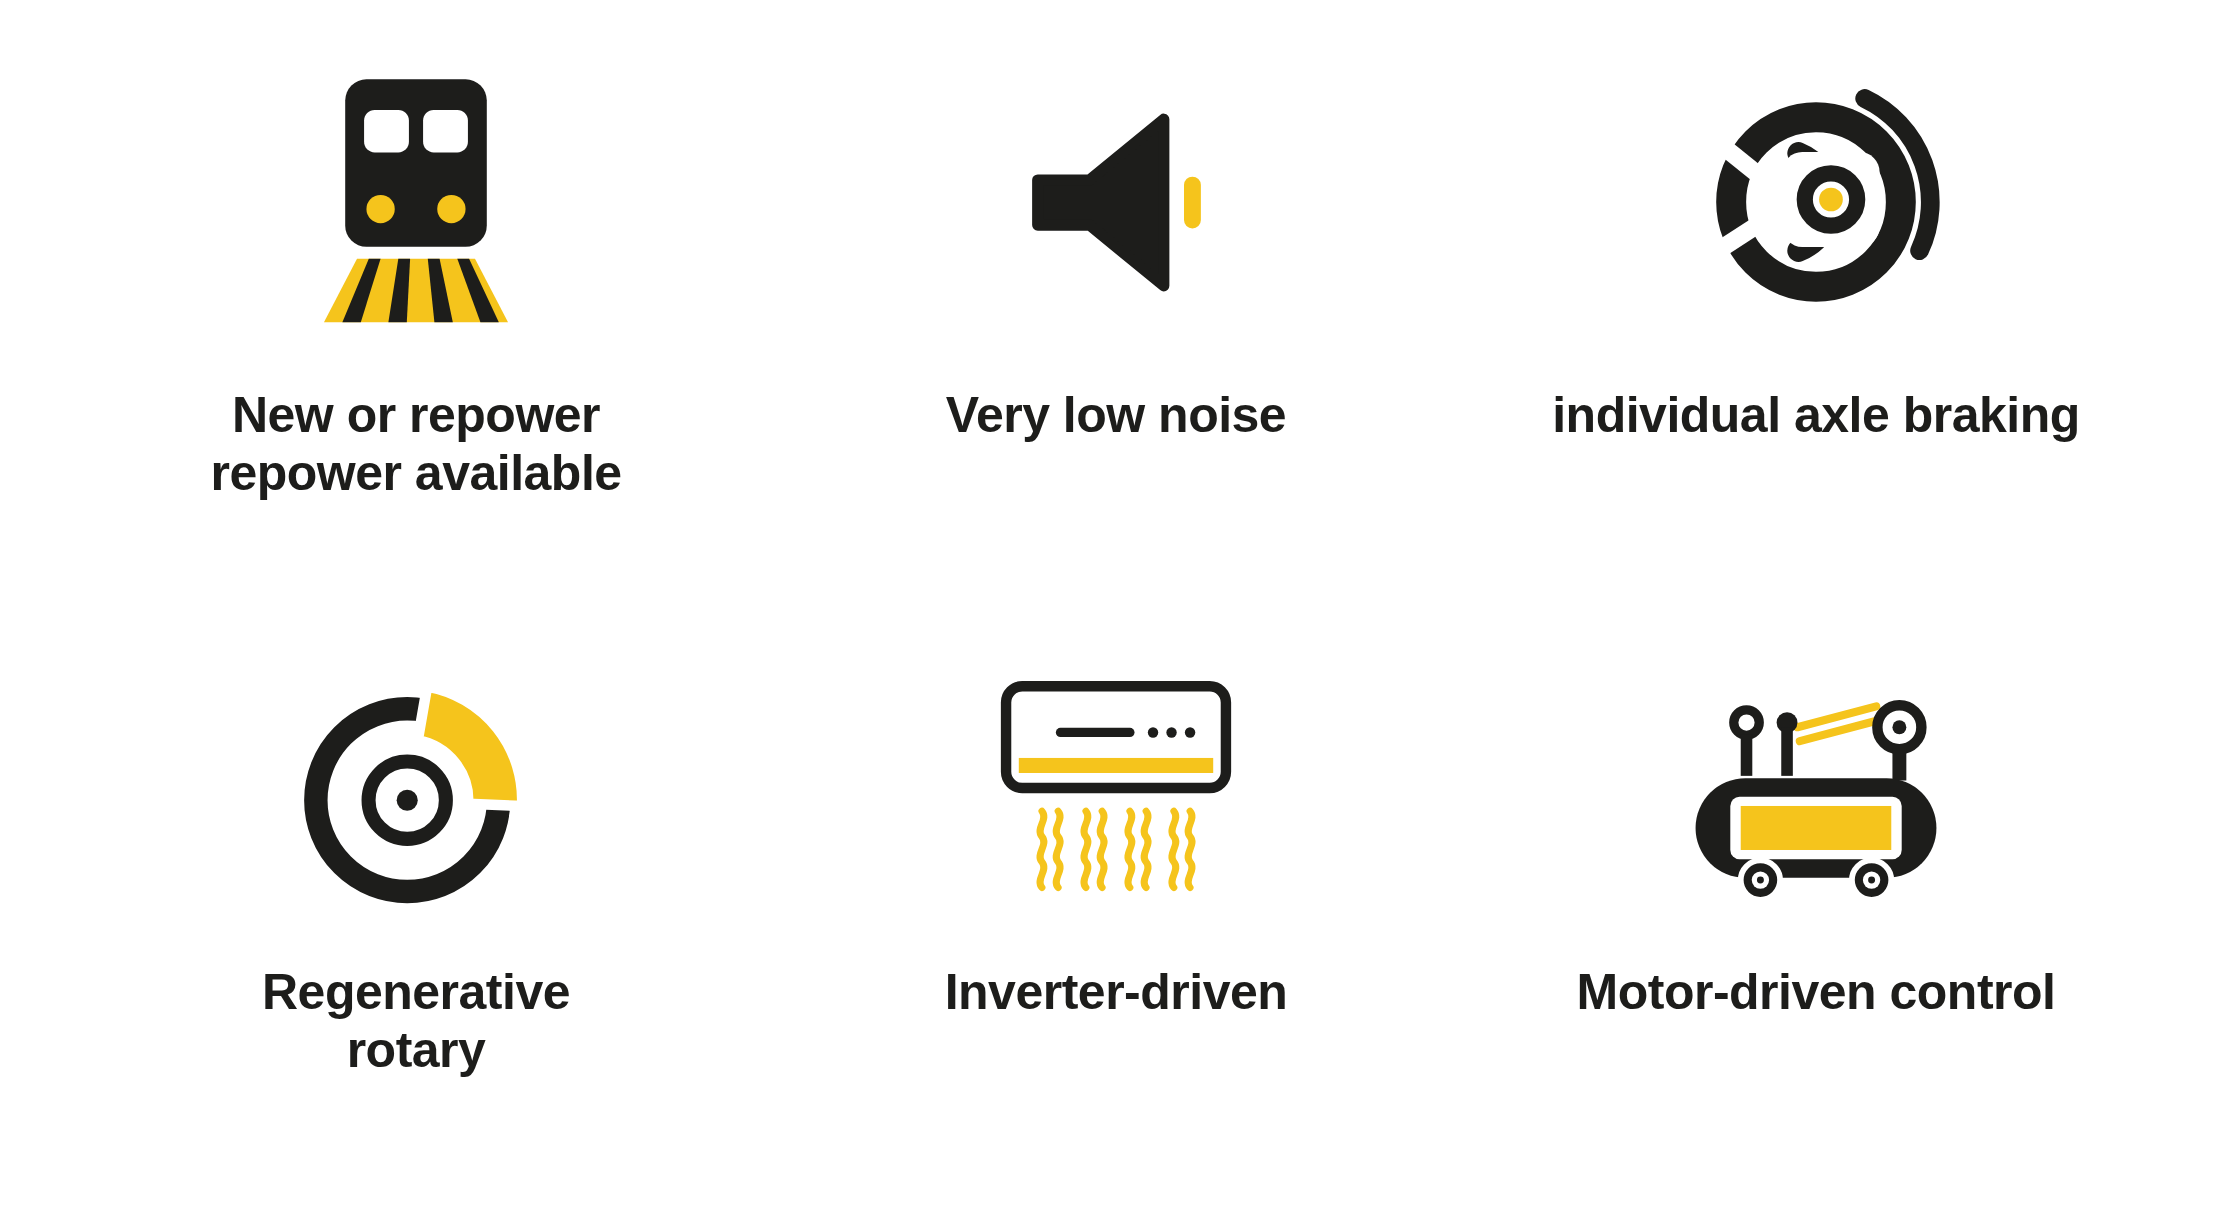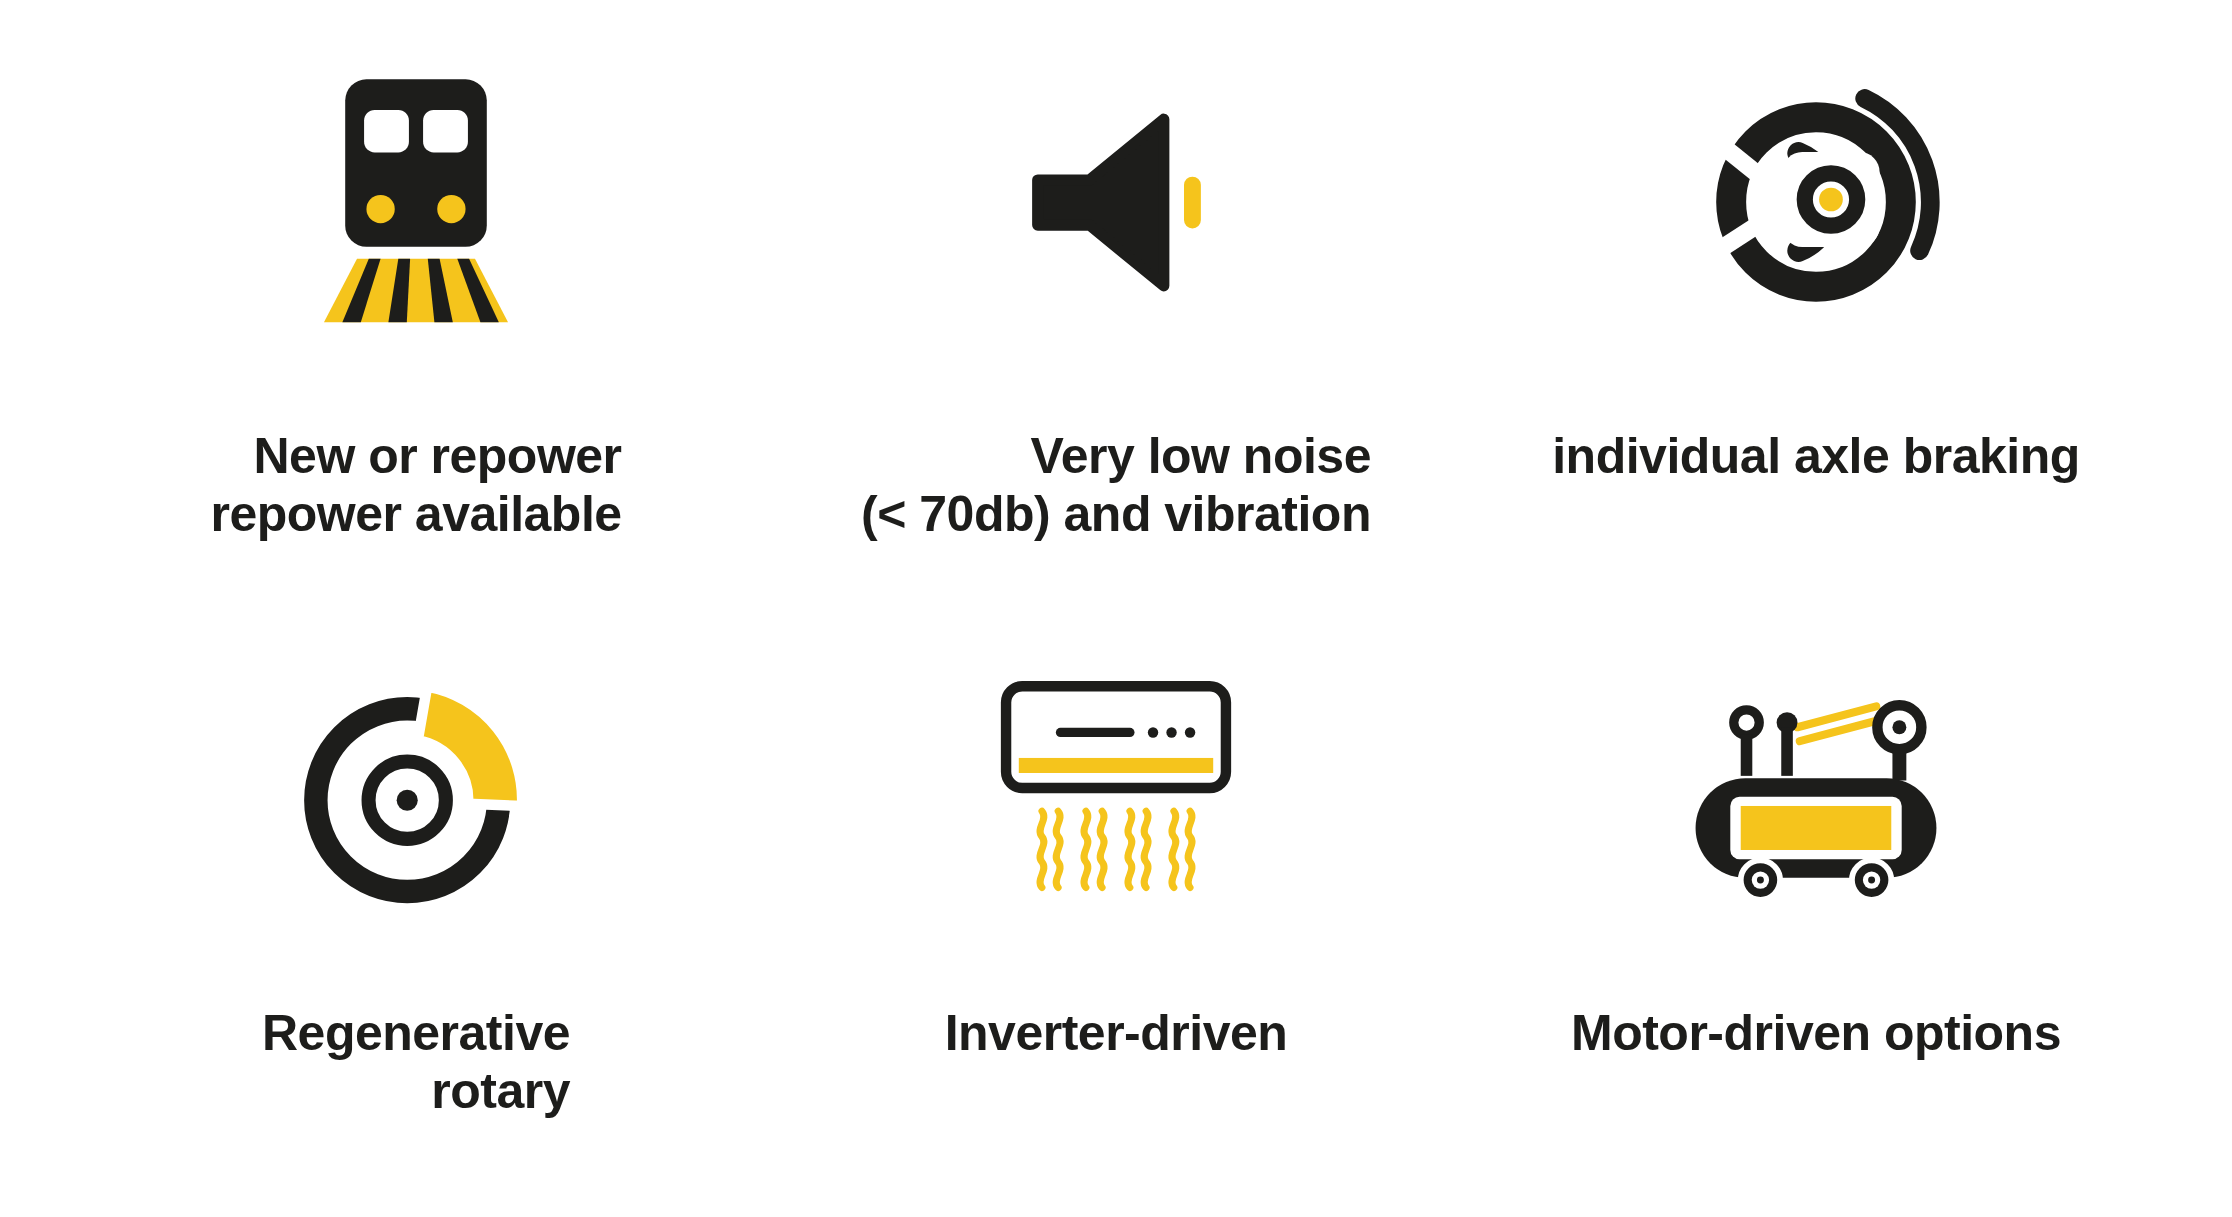--- a/index.html
+++ b/index.html
@@ -45,9 +45,8 @@
     font-weight:700;
     line-height:1.16;
     color:var(--ink);
-    text-align:right;
+    text-align:center;
     letter-spacing:-0.5px;
-    margin-top:41px;
   }
   .caption span{display:block;}
   

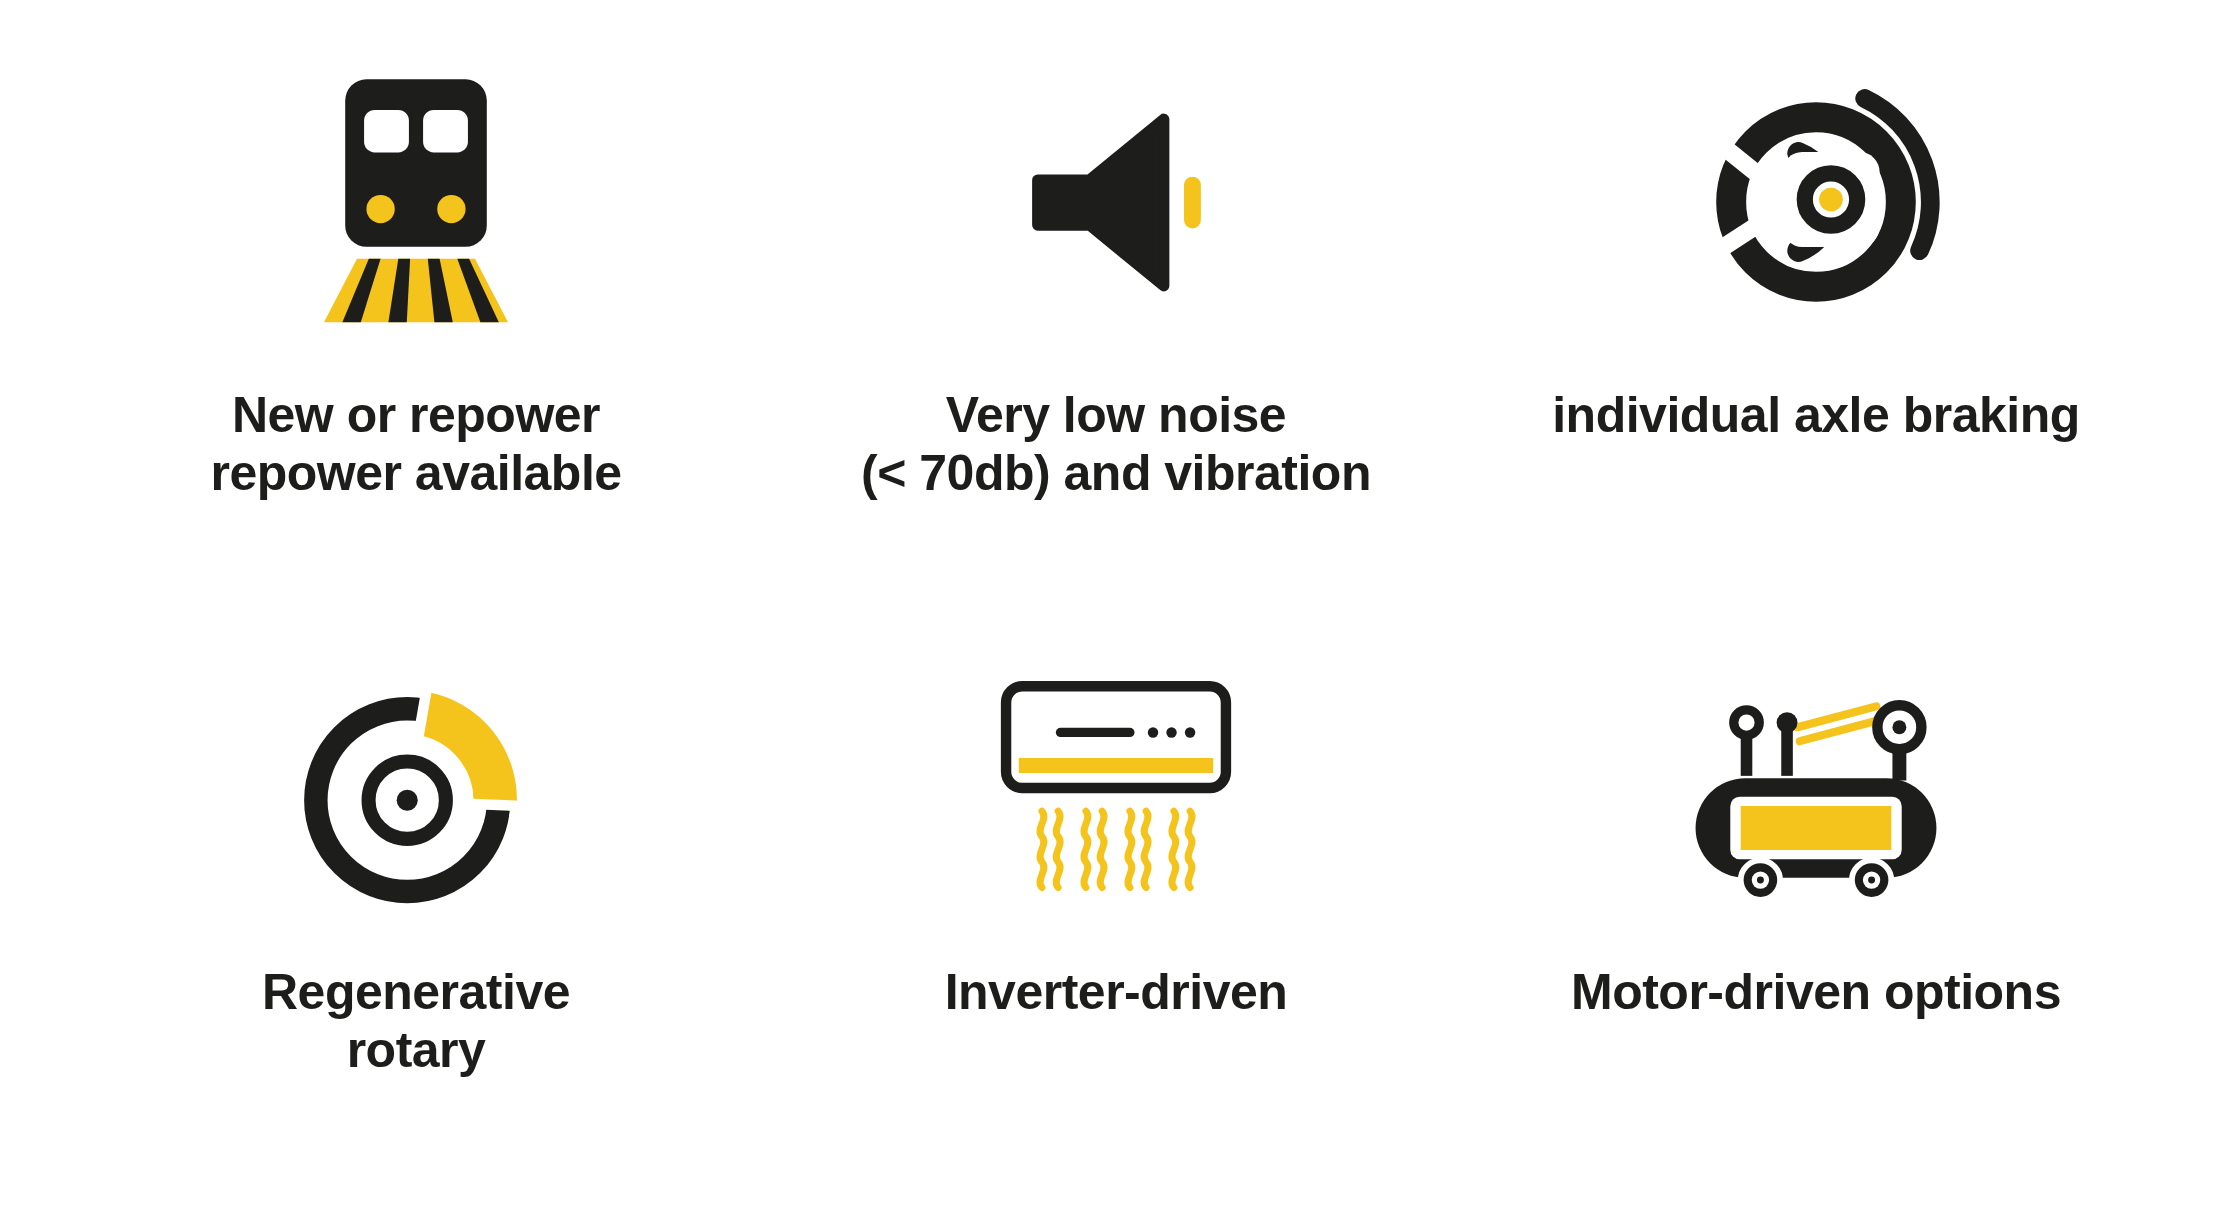--- a/index.html
+++ b/index.html
@@ -92,7 +92,6 @@
     </div>
     <div class="caption">
       <span>Very low noise</span>
-      <span>(&lt; 70db) and vibration</span>
     </div>
   </div>
 

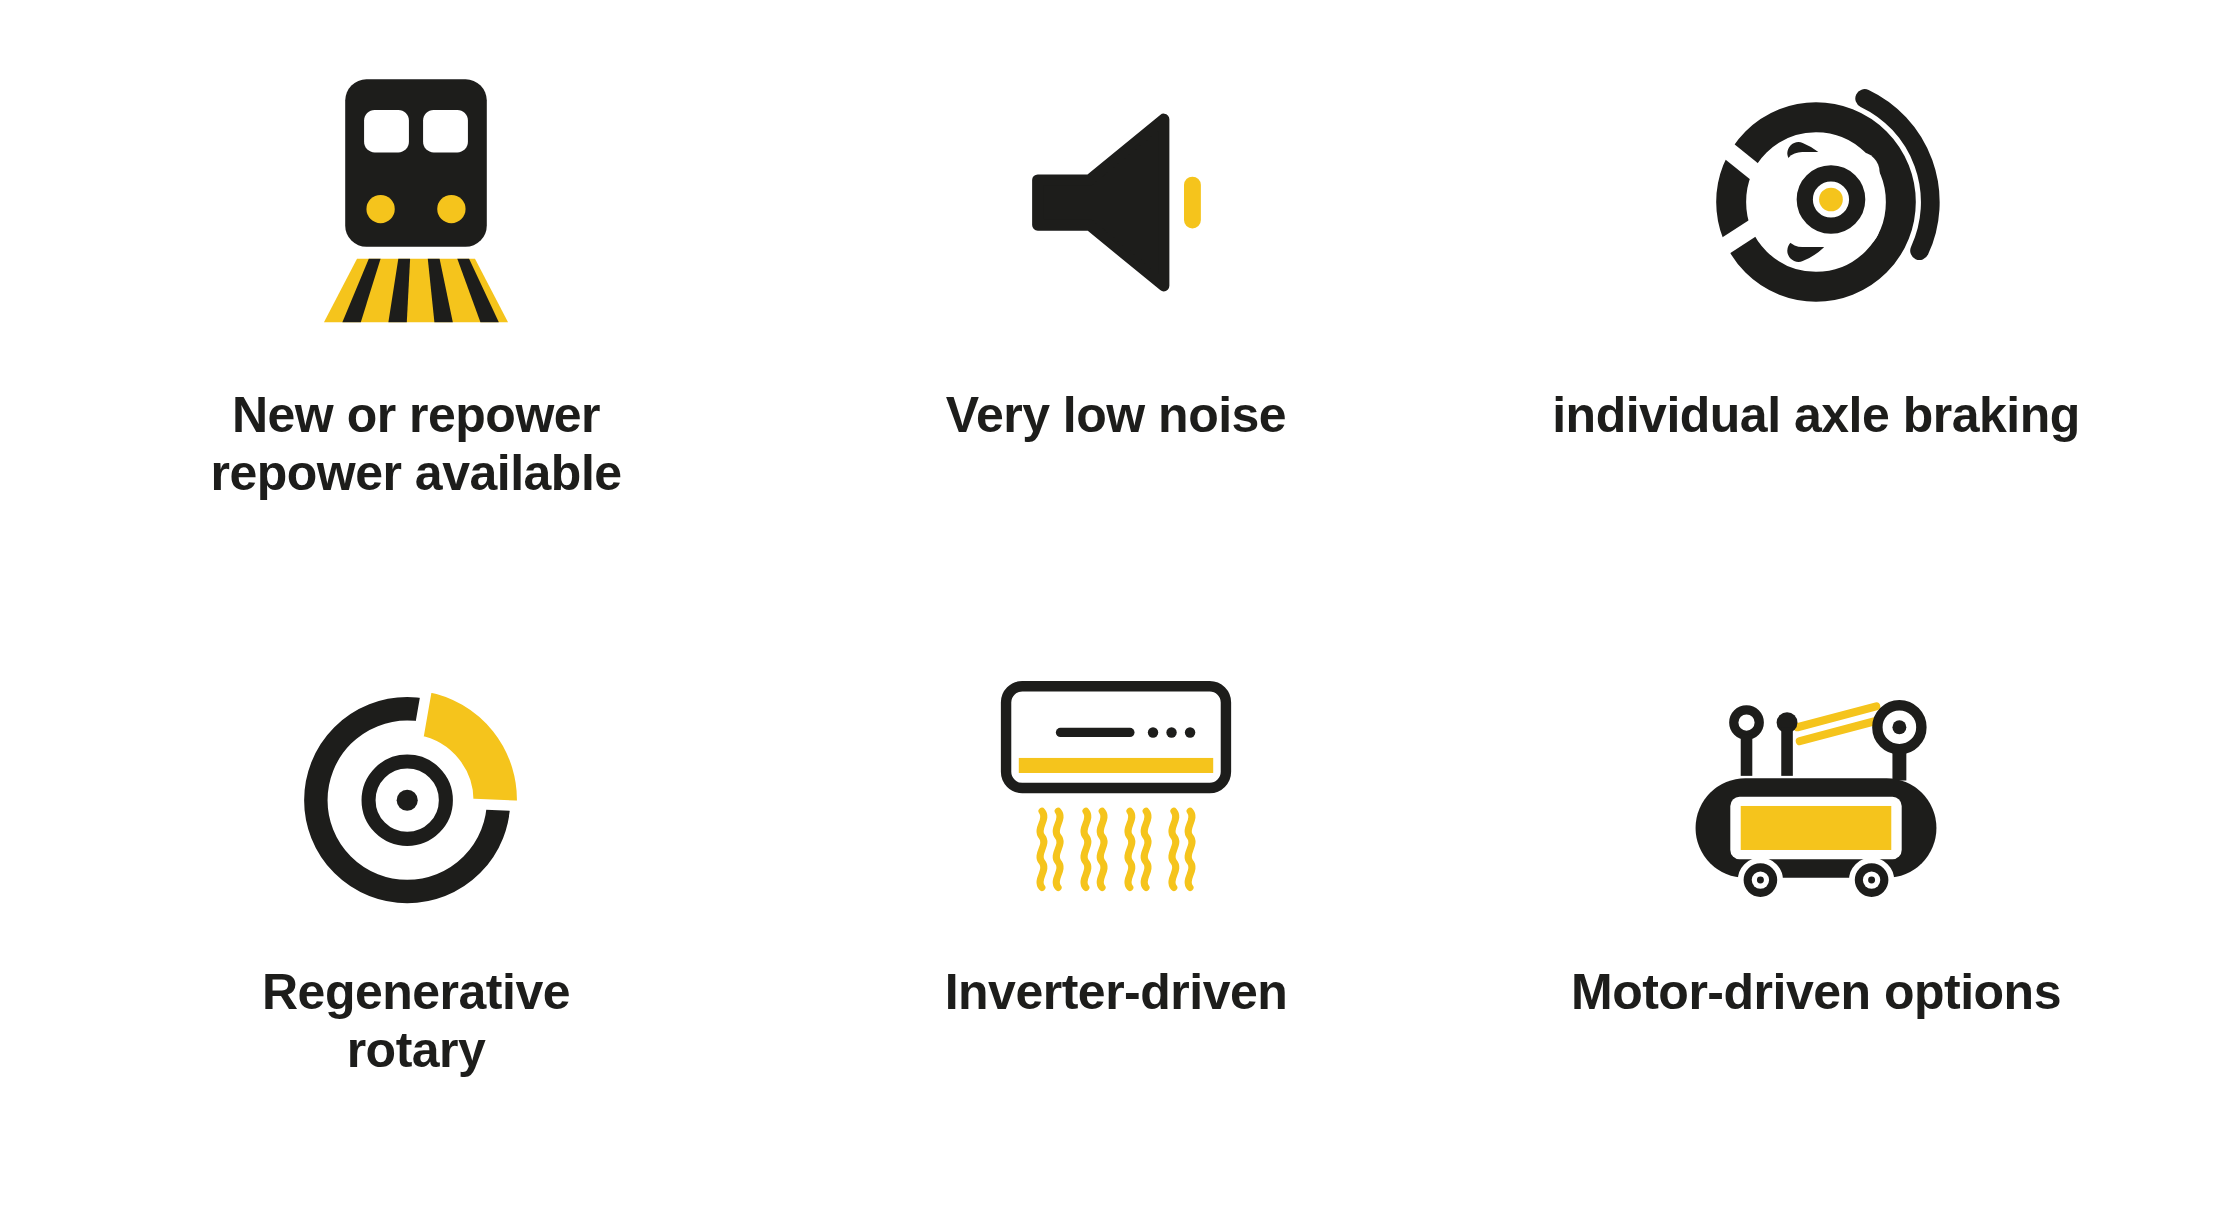--- a/index.html
+++ b/index.html
@@ -178,7 +178,7 @@
       </svg>
     </div>
     <div class="caption">
-      <span>Motor-driven options</span>
+      <span>Motor-driven control</span>
     </div>
   </div>
 

